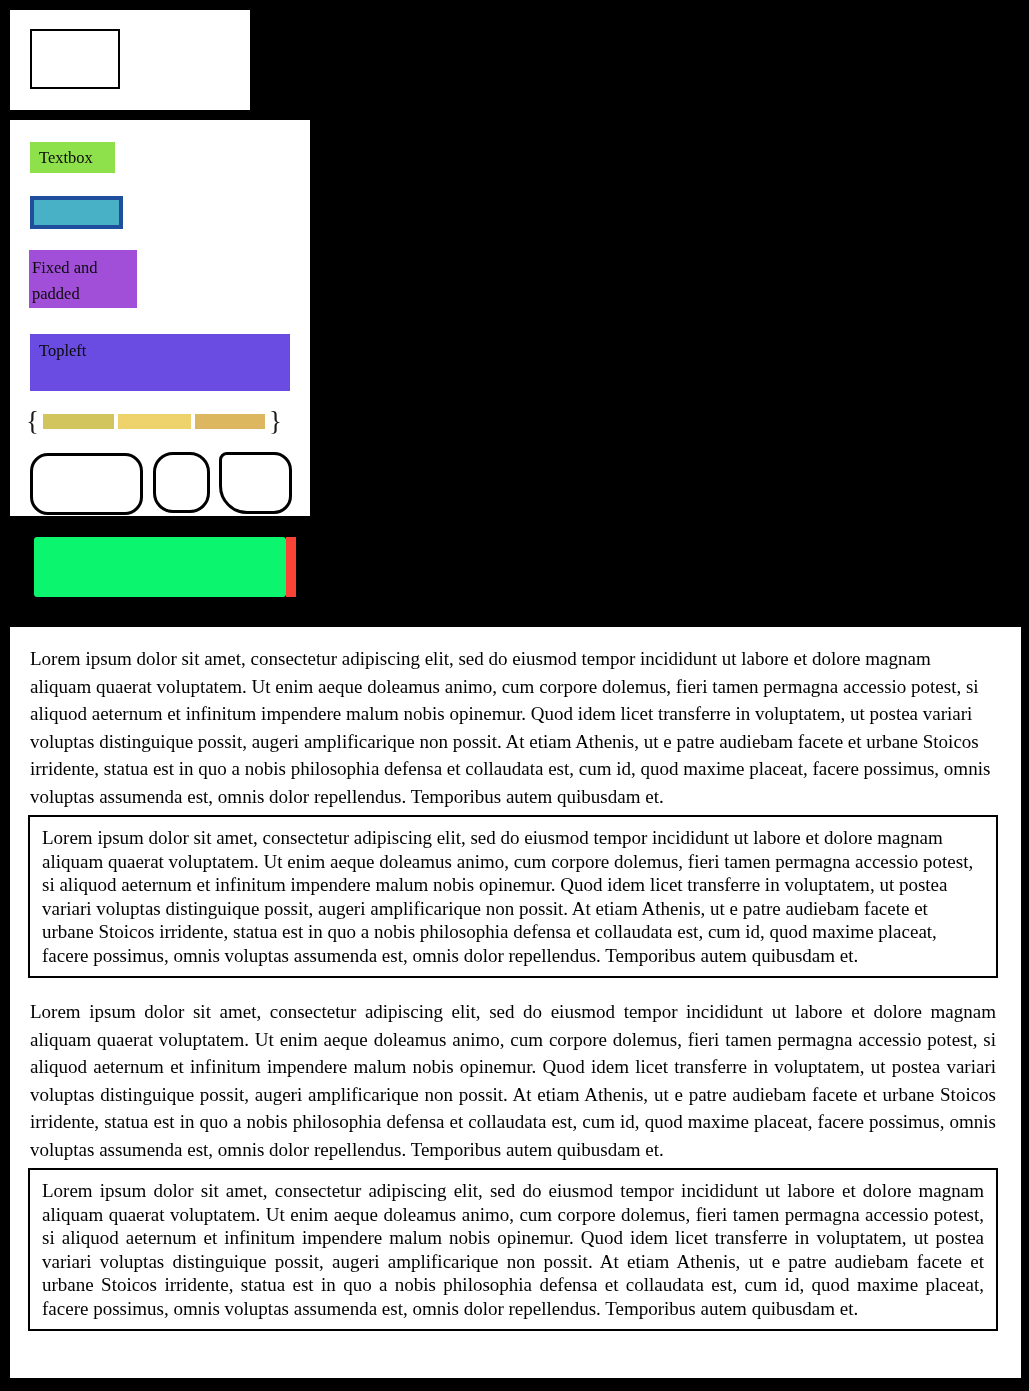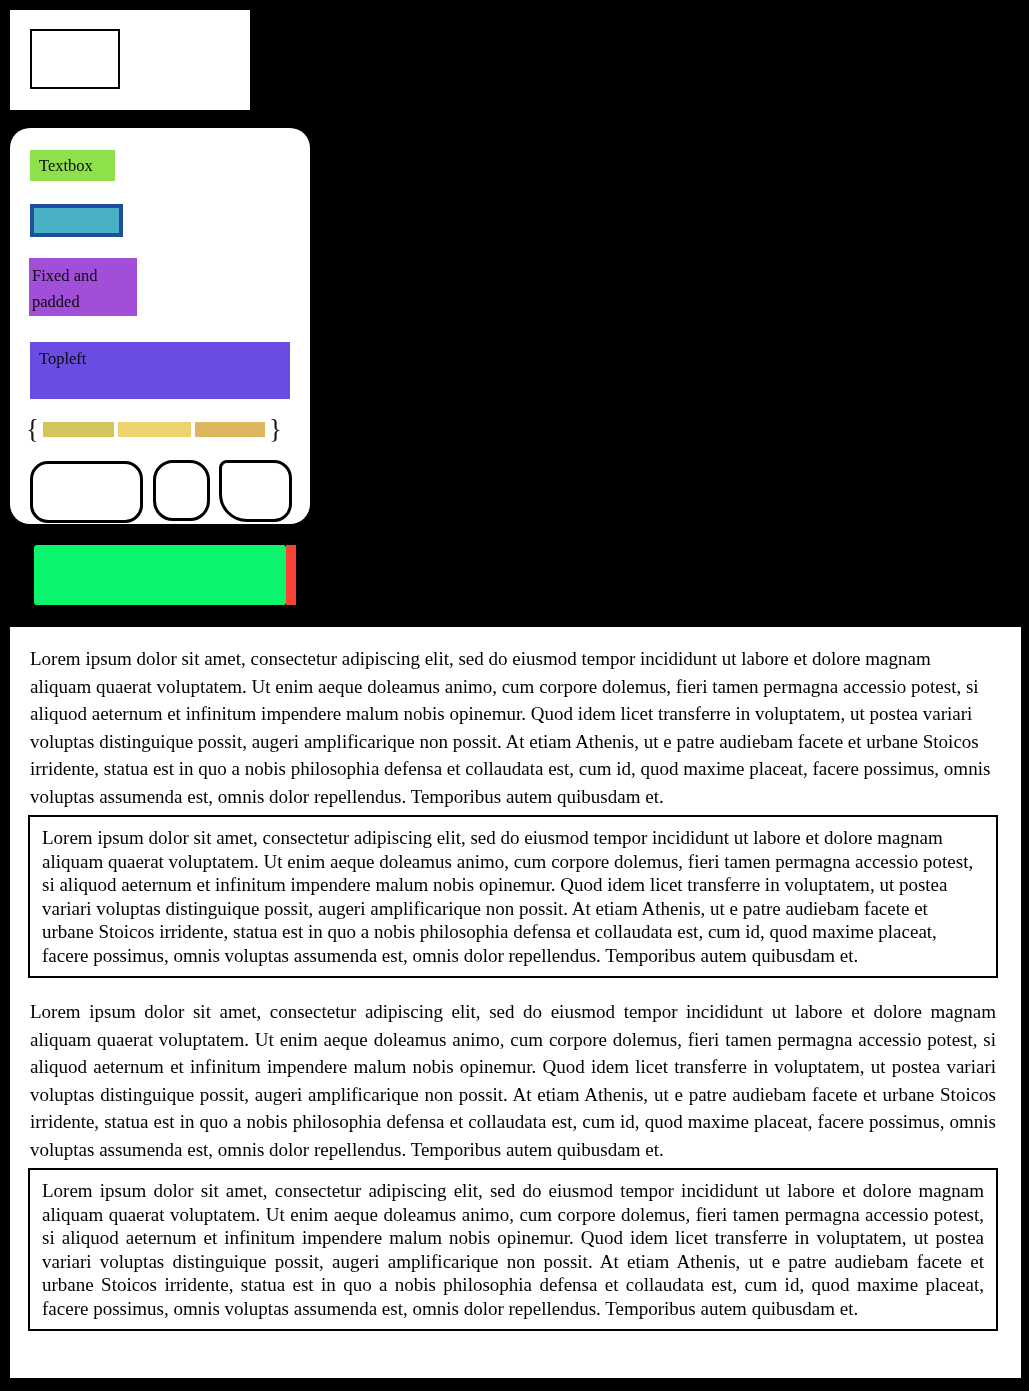--- a/index.html
+++ b/index.html
@@ -21,7 +21,7 @@
   }
 
   
-  #panel { left: 10px; top: 128px; width: 300px; height: 396px; border-radius: 20px; }
+  #panel { left: 10px; top: 120px; width: 300px; height: 396px; }
   #panel > div { position: absolute; box-sizing: border-box; }
 
   .green-box {

